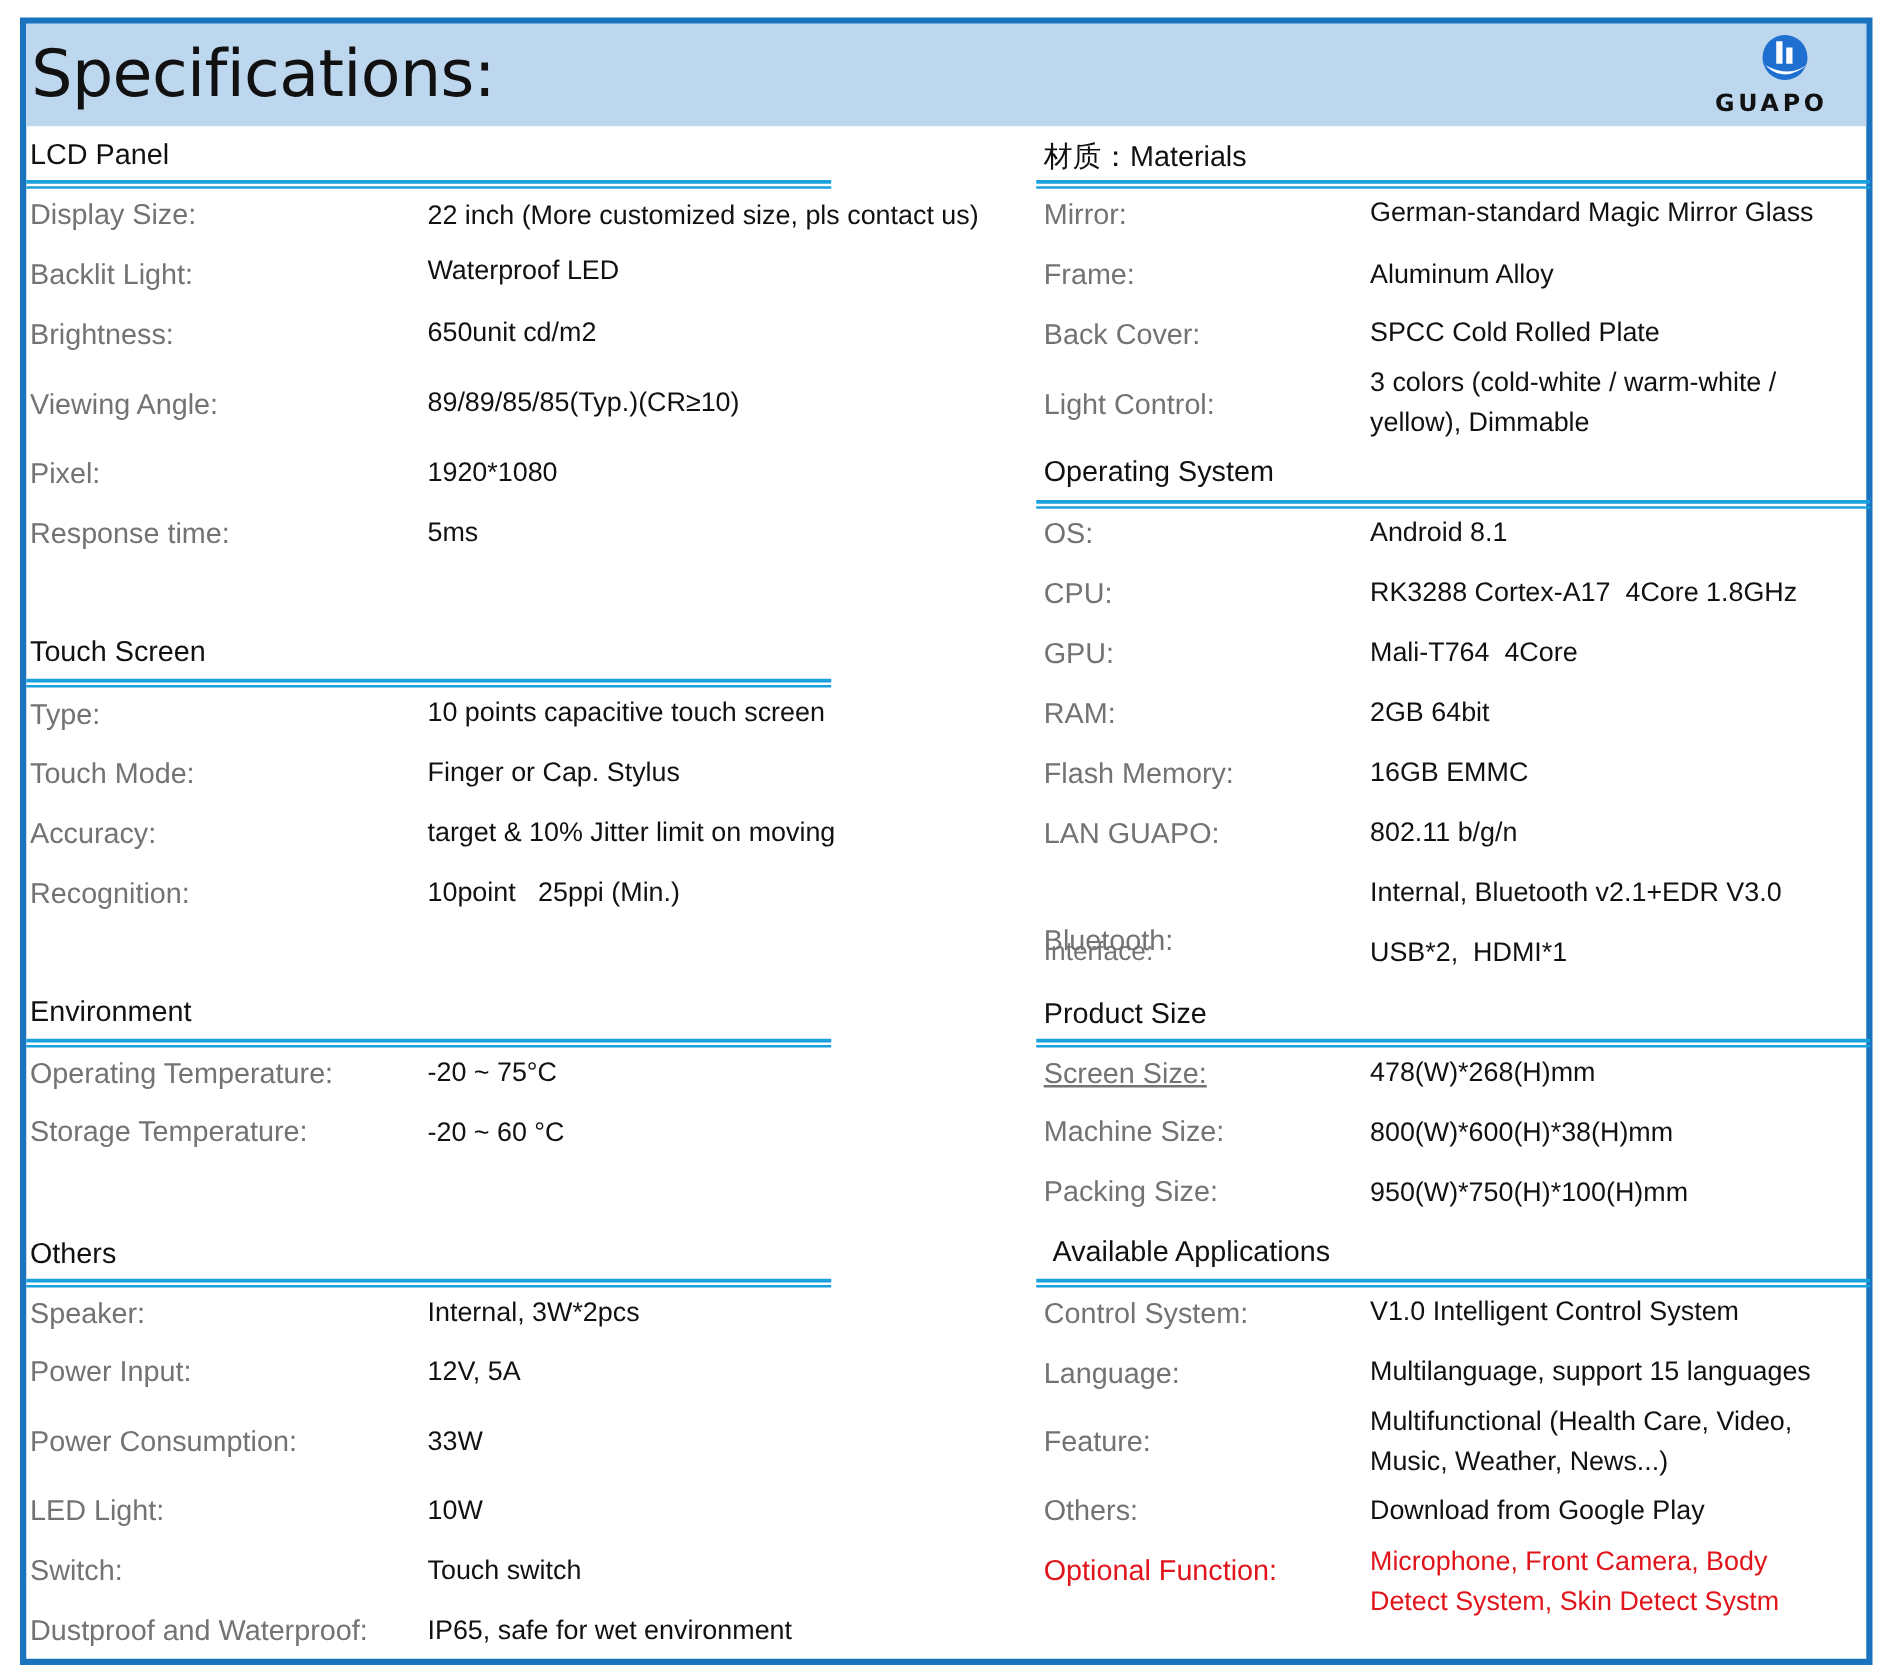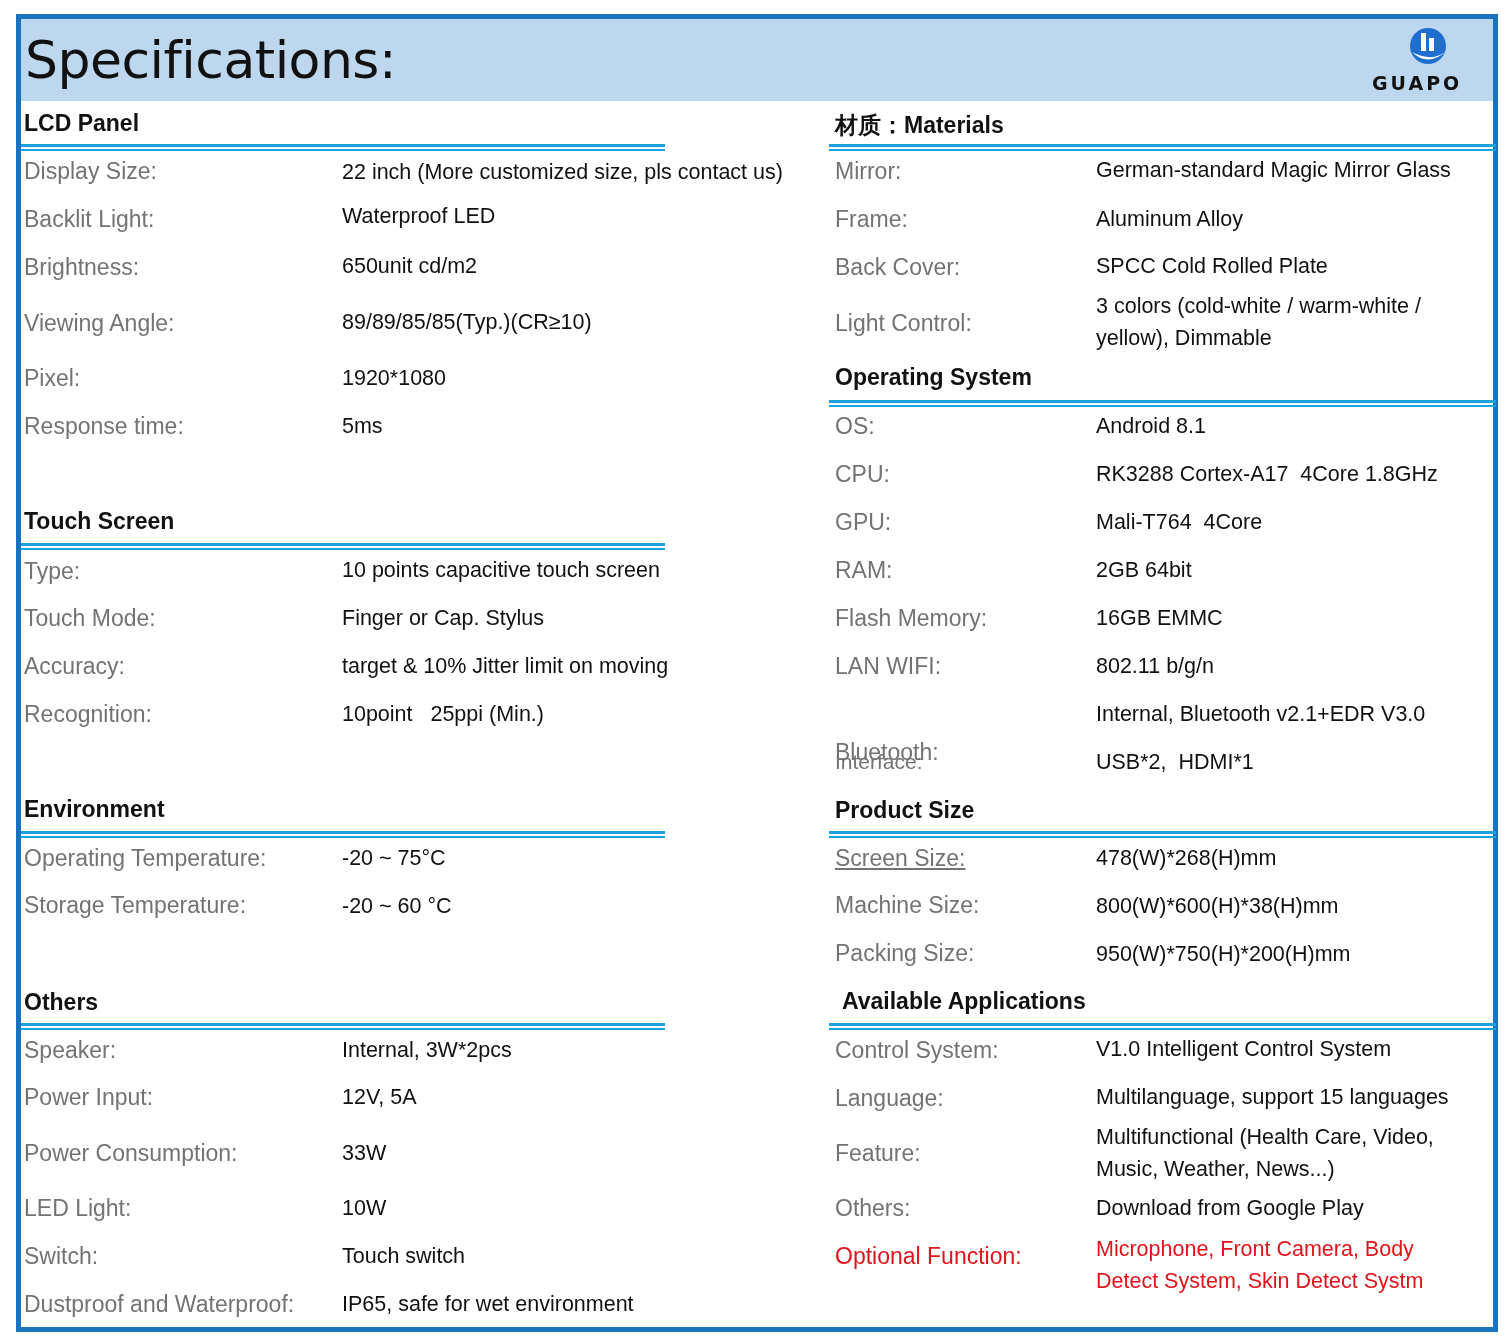--- a/index.html
+++ b/index.html
@@ -14,7 +14,7 @@
   .logo { position: absolute; left: 1368px; top: 24px; width: 122px; height: 70px; }
   .logo-text { position: absolute; left: 1372px; top: 72px; font-size: 19px; font-weight: bold;
                letter-spacing: 3px; color: #111; font-family: "DejaVu Sans", sans-serif; }
-  .sec-title { position: absolute; font-weight: bold; font-size: 23px; color: #111; }
+  .sec-title { position: absolute; font-weight: normal; font-size: 23px; color: #111; }
   .rule { position: absolute; height: 7px; border-top: 3px solid #1ba1dd;
           border-bottom: 2px solid #1ba1dd; box-sizing: border-box; }
   .rule.left { left: 21px; width: 644px; }

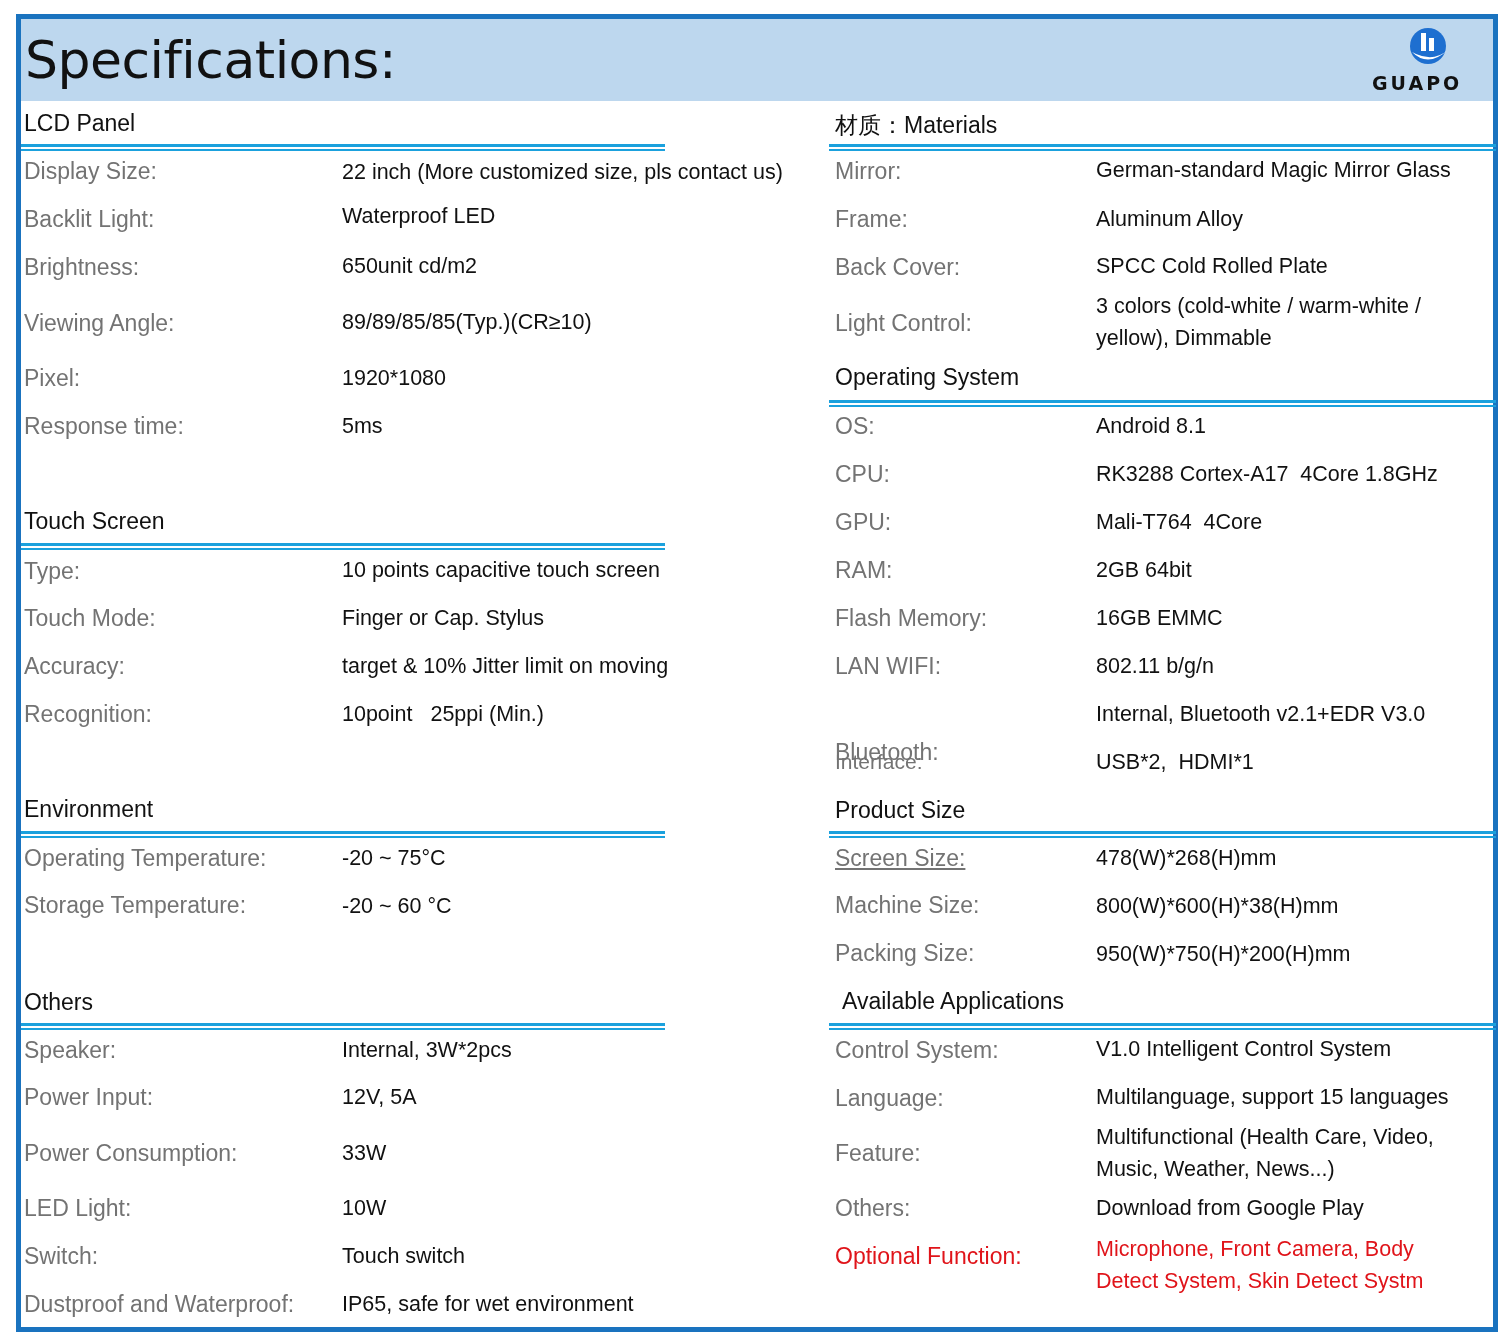--- a/index.html
+++ b/index.html
@@ -113,7 +113,7 @@
 <div class="val r" style="top:554px;">2GB 64bit</div>
 <div class="lbl r" style="top:605px;">Flash Memory:</div>
 <div class="val r" style="top:602px;">16GB EMMC</div>
-<div class="lbl r" style="top:653px;">LAN WIFI:</div>
+<div class="lbl r" style="top:653px;">LAN GUAPO:</div>
 <div class="val r" style="top:650px;">802.11 b/g/n</div>
 <div class="lbl r" style="top:739px;">Bluetooth:</div>
 <div class="val r" style="top:698px;">Internal, Bluetooth v2.1+EDR V3.0</div>

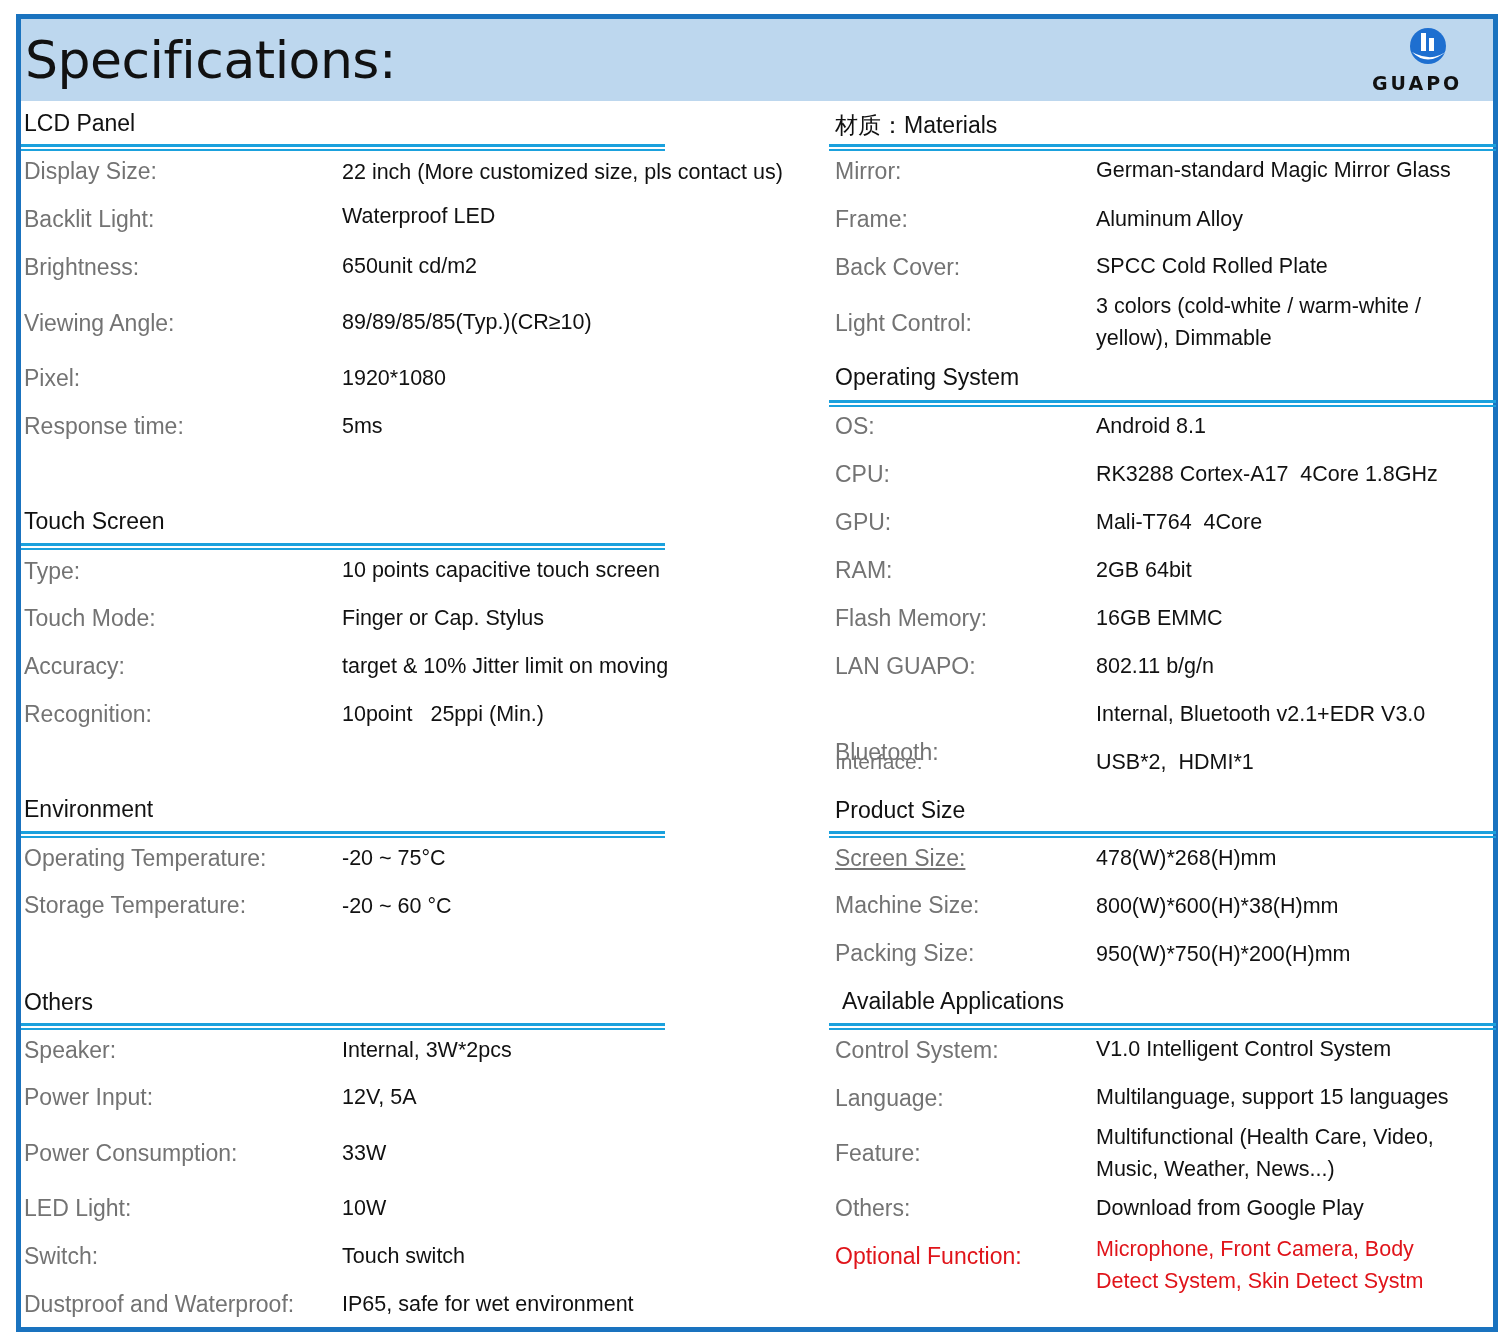--- a/index.html
+++ b/index.html
@@ -127,7 +127,7 @@
 <div class="lbl r" style="top:892px;">Machine Size:</div>
 <div class="val r" style="top:890px;">800(W)*600(H)*38(H)mm</div>
 <div class="lbl r" style="top:940px;">Packing Size:</div>
-<div class="val r" style="top:938px;">950(W)*750(H)*200(H)mm</div>
+<div class="val r" style="top:938px;">950(W)*750(H)*100(H)mm</div>
 
 <div class="sec-title" style="left:842px;top:988px;">Available Applications</div>
 <div class="rule right" style="top:1023px;"></div>

